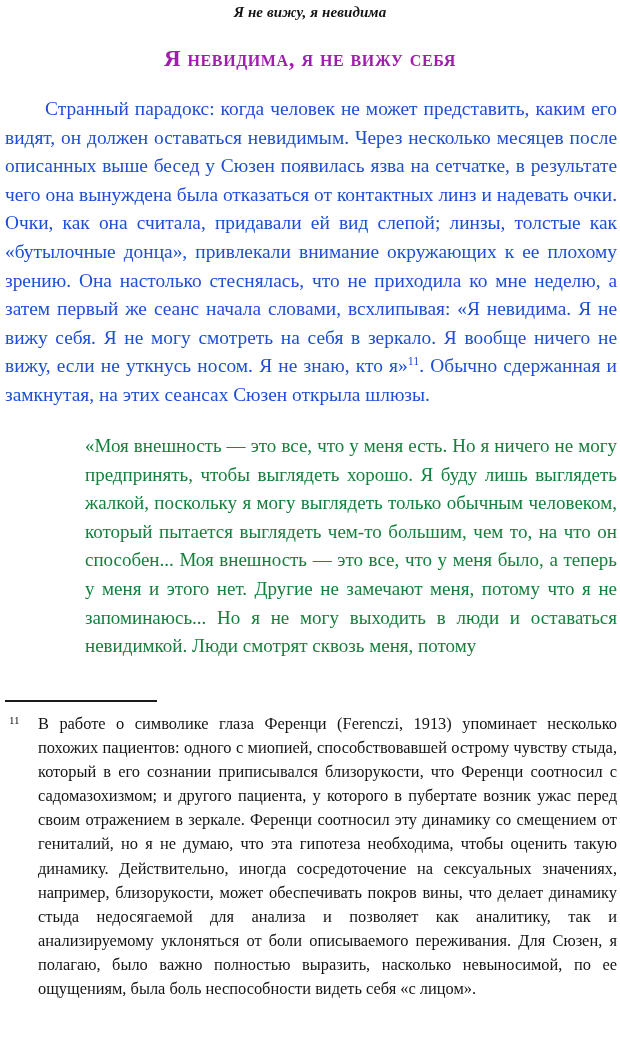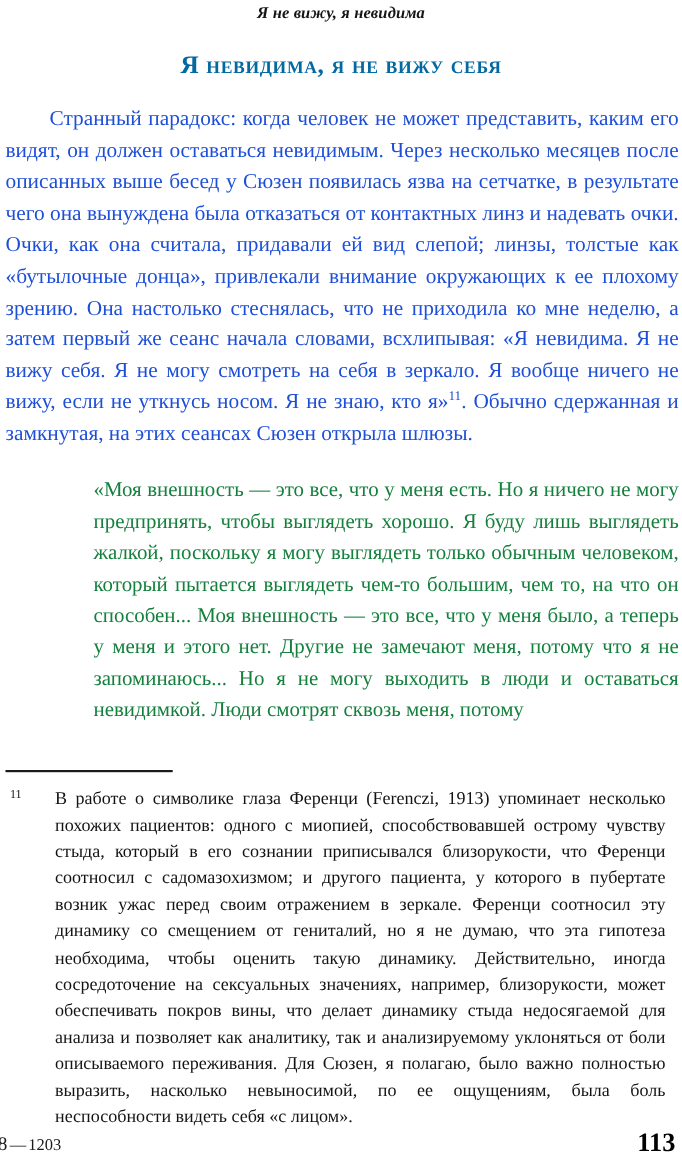--- a/index.html
+++ b/index.html
@@ -50,7 +50,7 @@
     font-size: 23px;
     font-variant: small-caps;
     letter-spacing: 0.6px;
-    color: #0369a1;
+    color: #a21caf;
   }
 
   

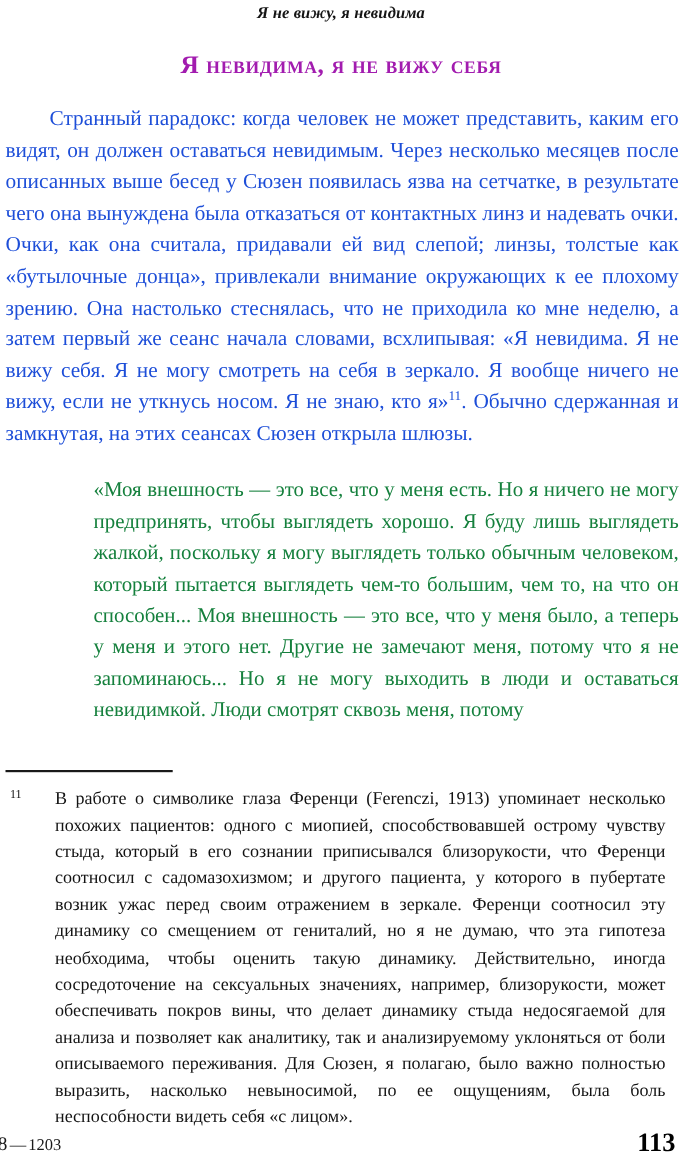--- a/index.html
+++ b/index.html
@@ -127,7 +127,7 @@
   }
 
   .footnote-text {
-    margin: 12px;
+    margin: 0;
   }
 
   sup.fn-ref {

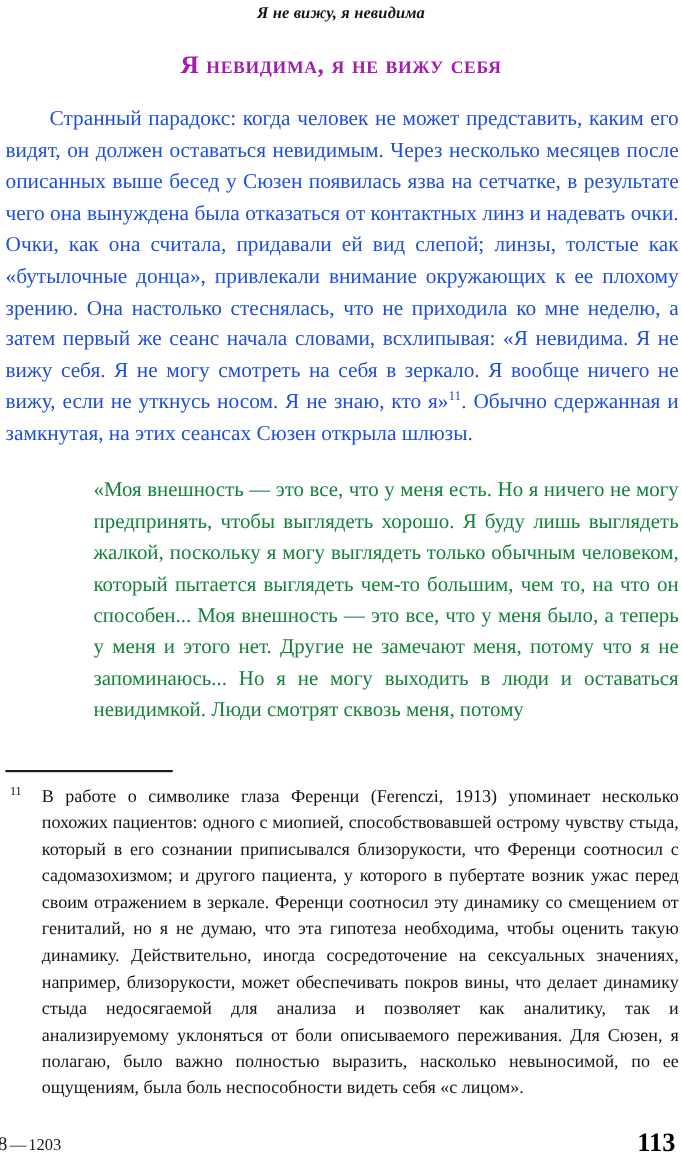--- a/index.html
+++ b/index.html
@@ -198,10 +198,6 @@
     </div>
   </div>
 
-  <div class="footer">
-    <div class="signature-mark"><span class="sig-num">8</span><span class="sig-dash">—</span><span class="sig-id">1203</span></div>
-    <div class="page-number">113</div>
-  </div>
 
 </div>
 

